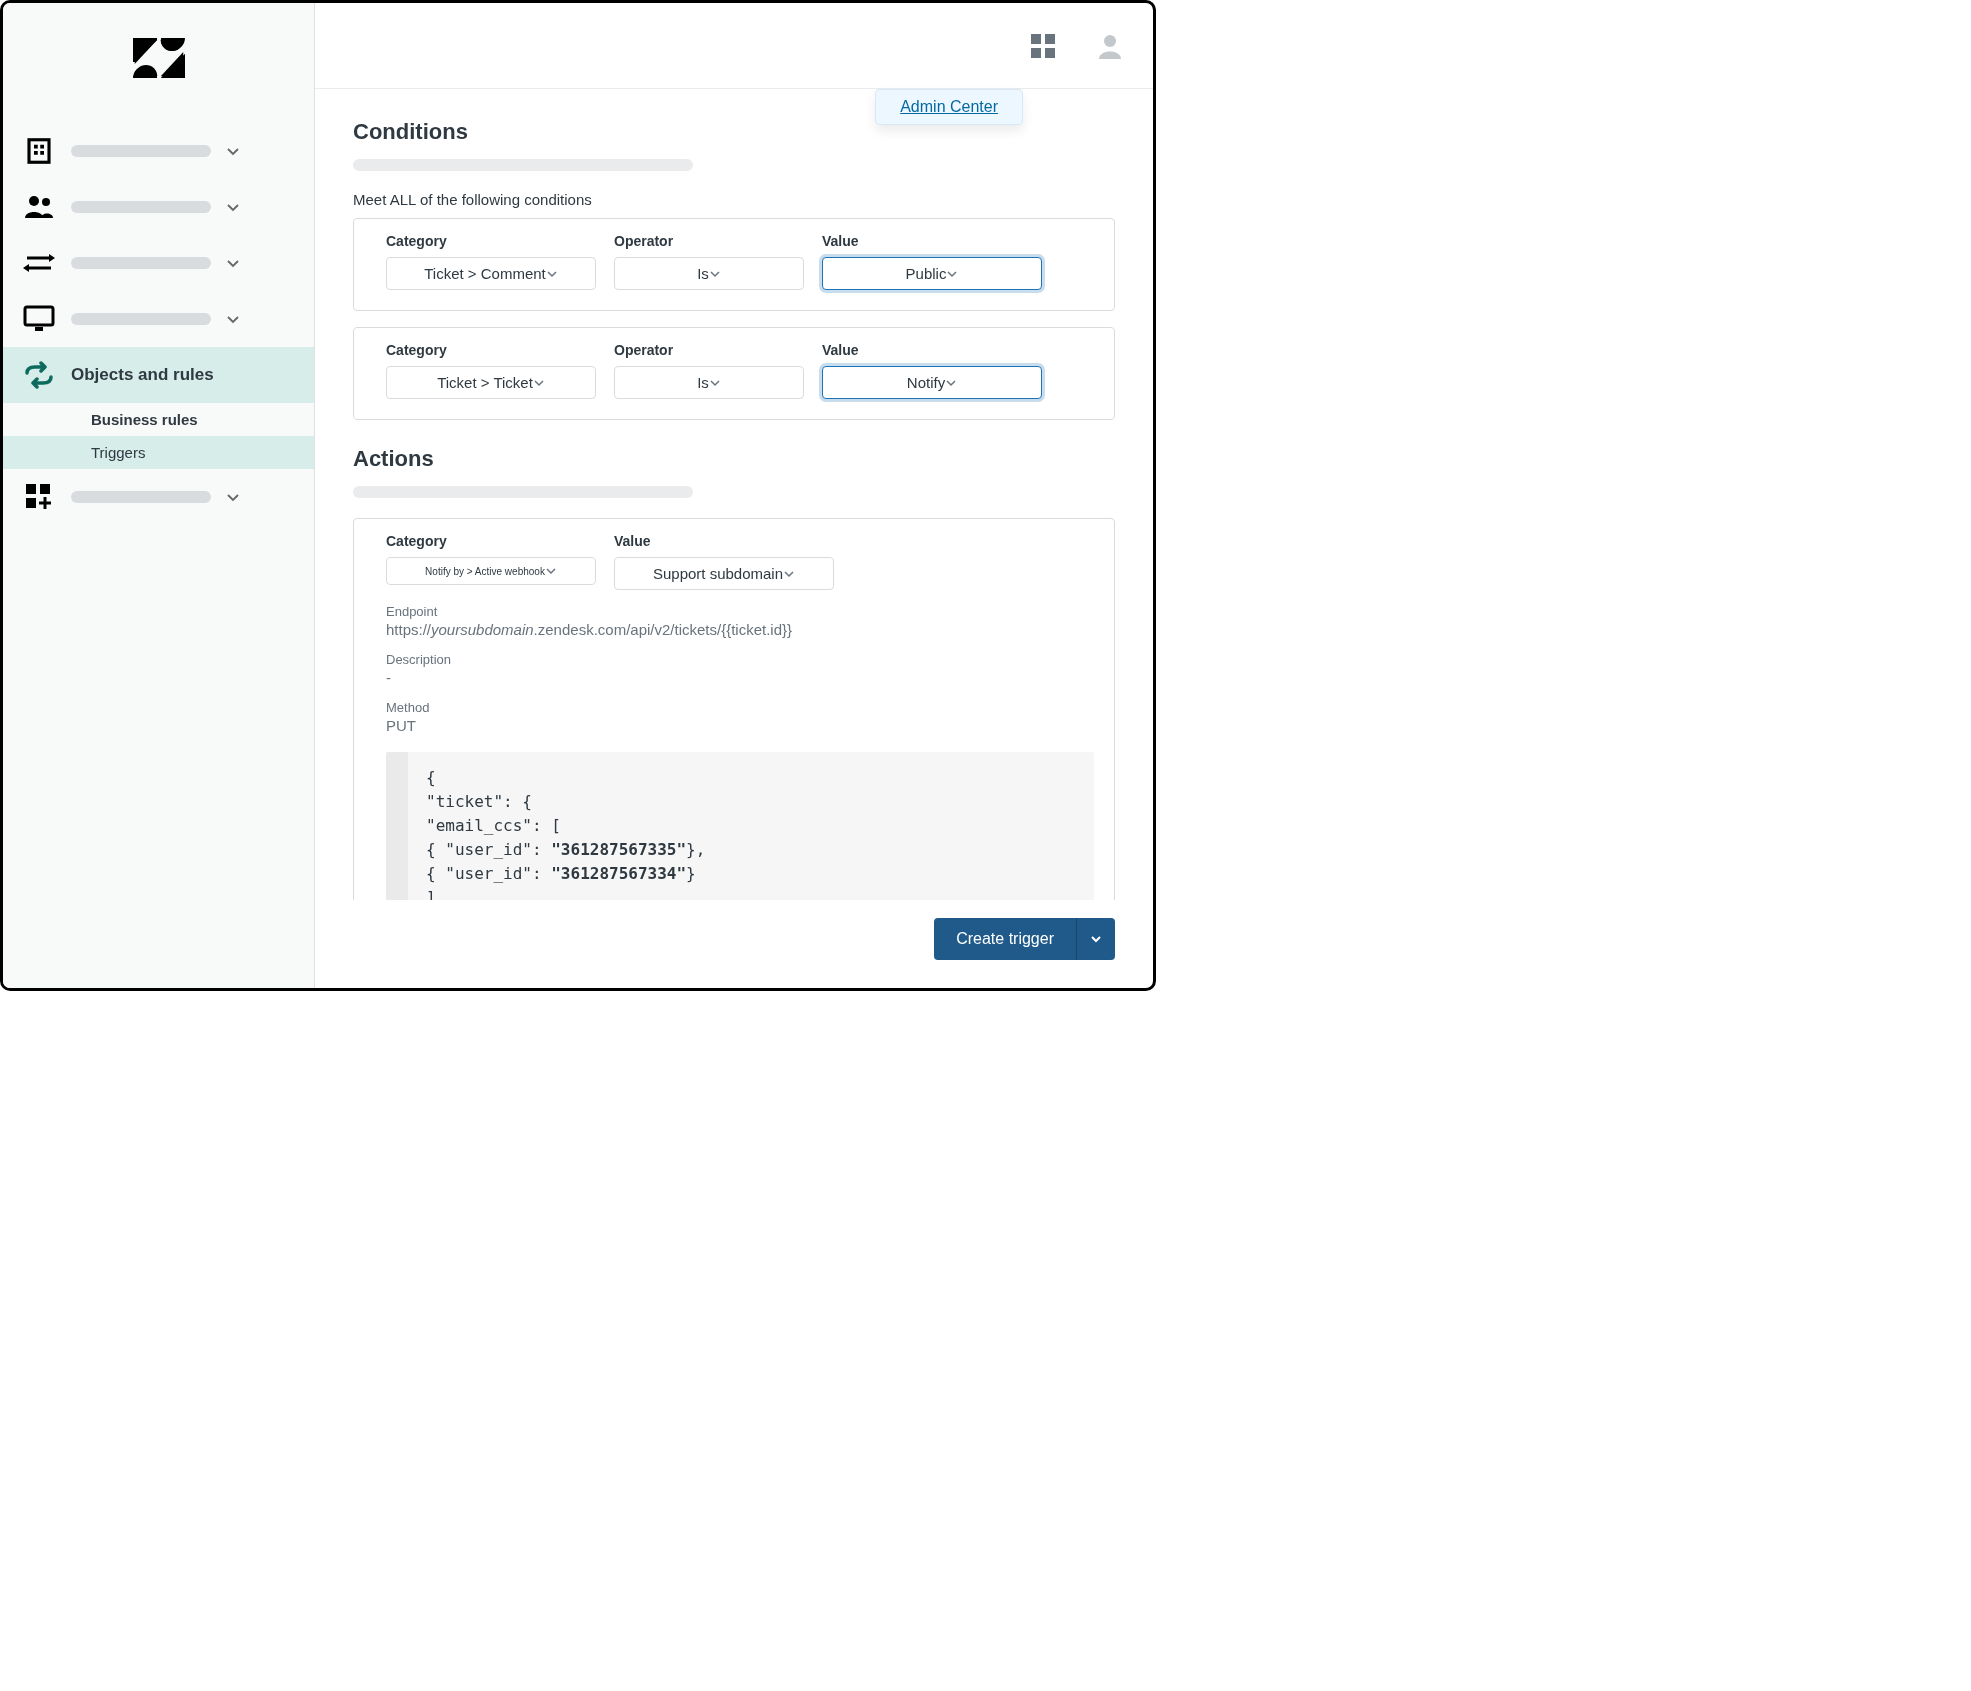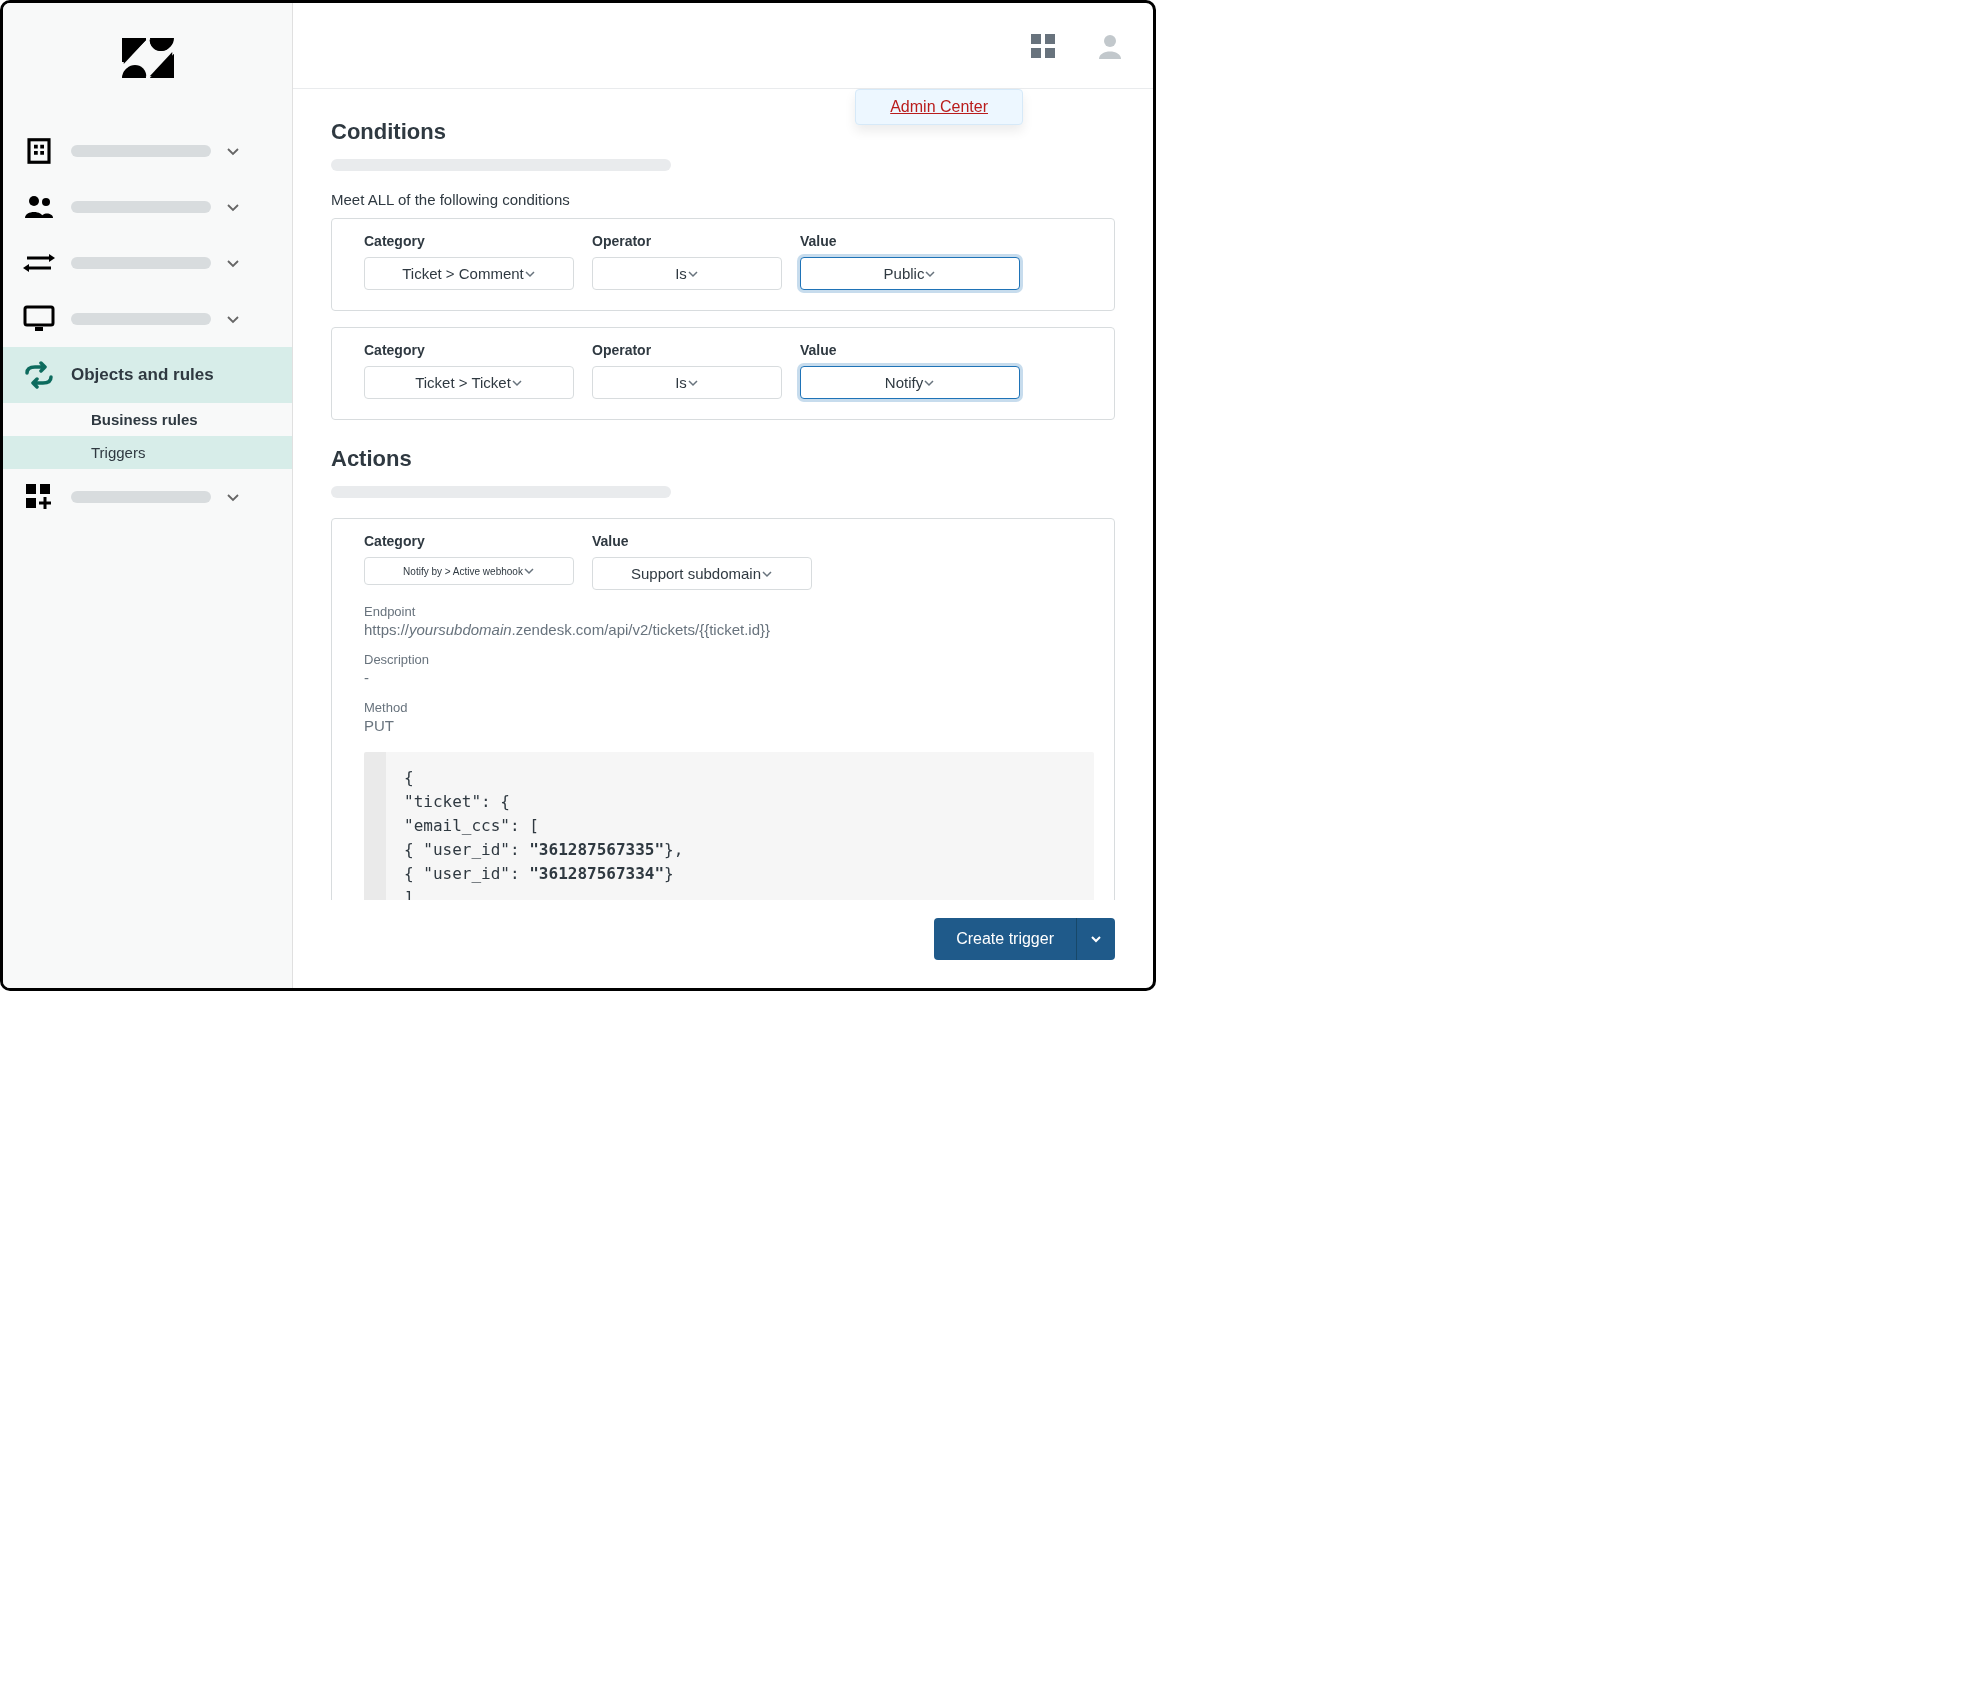--- a/index.html
+++ b/index.html
@@ -88,8 +88,8 @@
   background: #edf7ff;
   border: 1px solid #d6e9f8;
   border-radius: 4px;
-  padding: 8px 34px;
-  color: #b91c1c;
+  padding: 8px 24px;
+  color: #0369a1;
   text-decoration: underline;
   font-size: 16px;
   box-shadow: 0 6px 12px rgba(0,0,0,0.08);

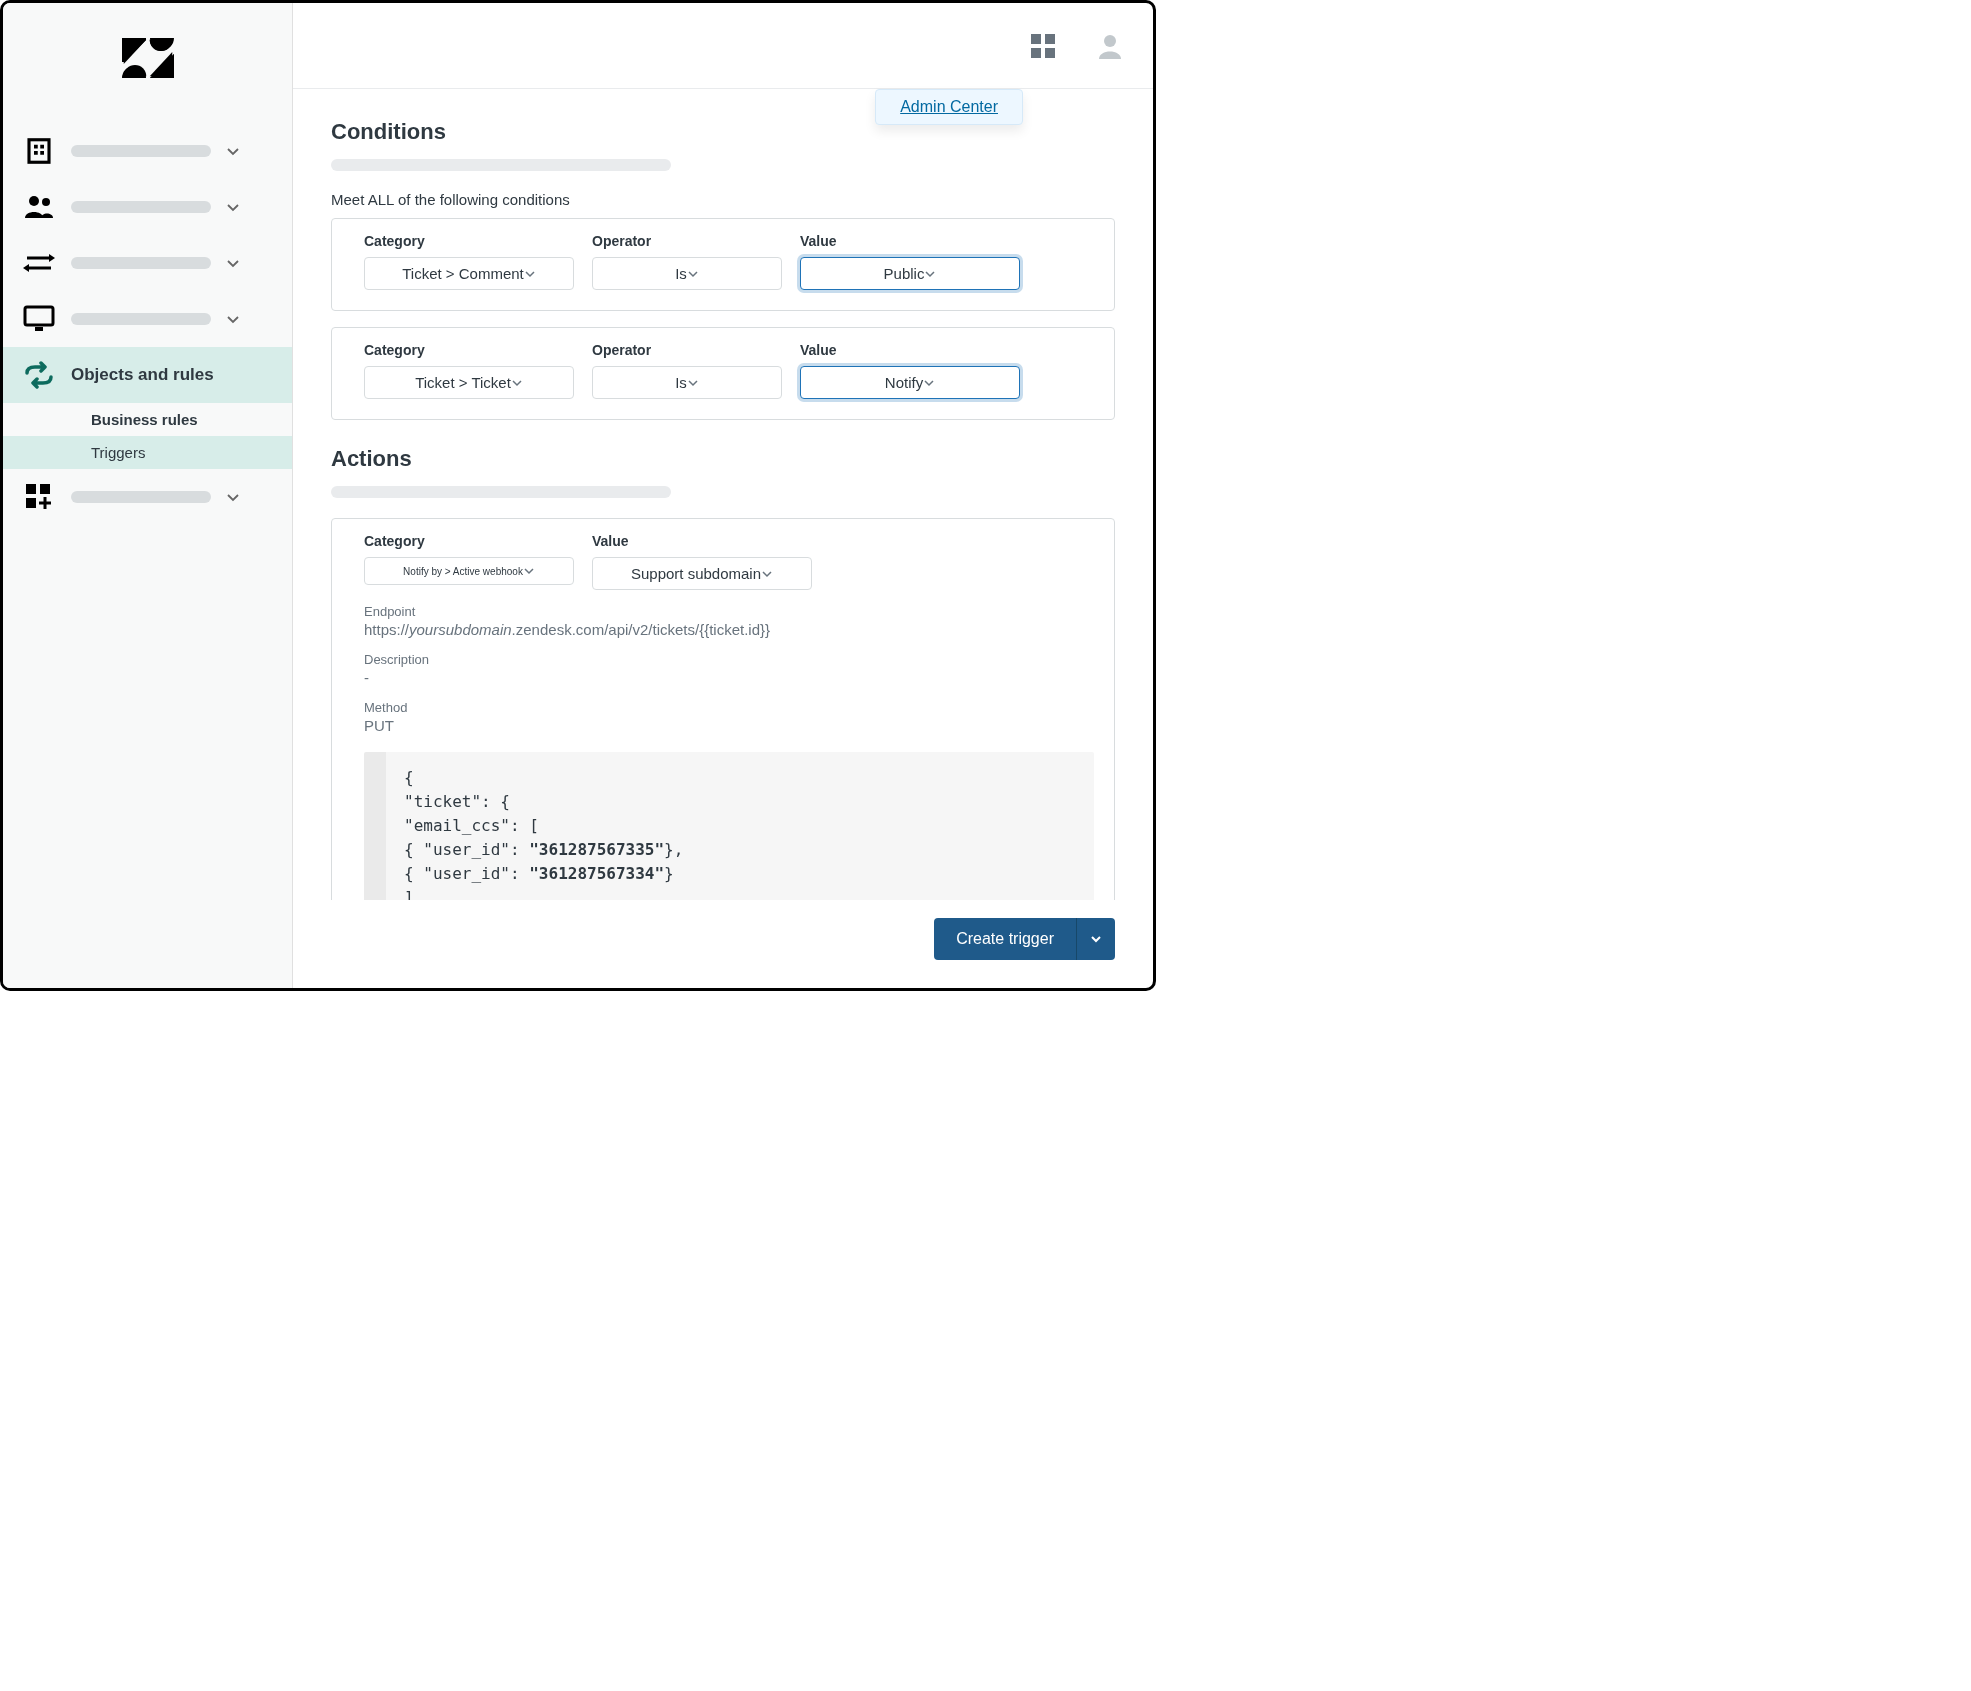--- a/index.html
+++ b/index.html
@@ -18,7 +18,7 @@
   background: #fff;
 }
 .sidebar {
-  width: 290px;
+  width: 312px;
   background: #f8f9f9;
   border-right: 1px solid #e0e0e0;
   display: flex;

